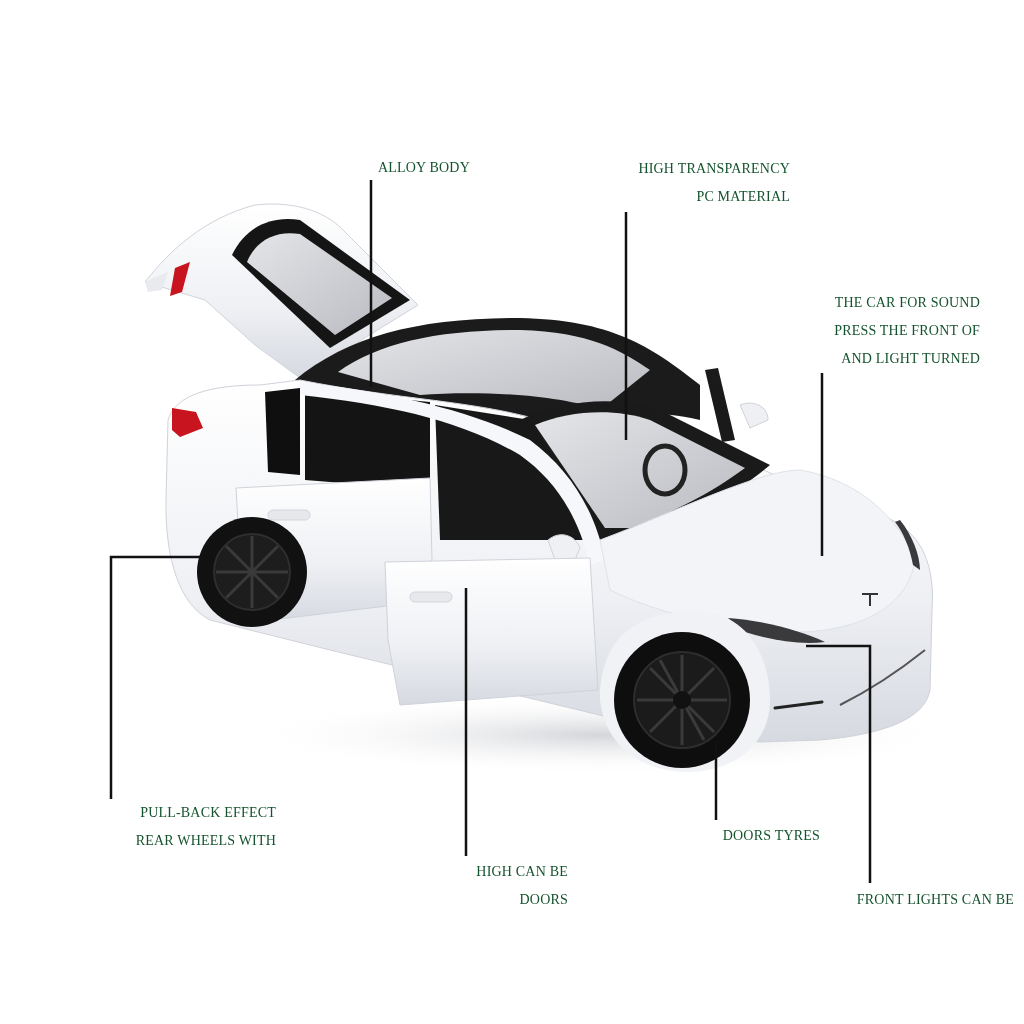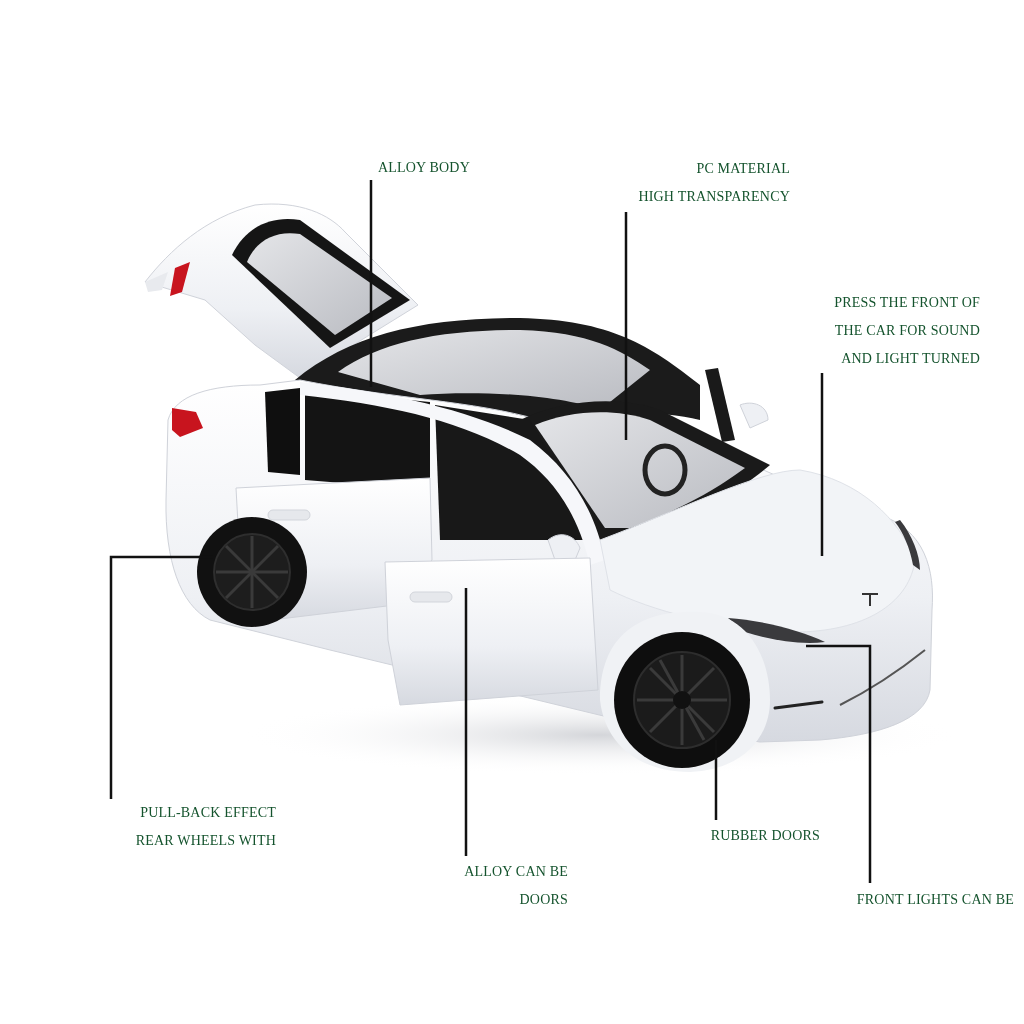--- a/index.html
+++ b/index.html
@@ -140,8 +140,8 @@
   </div>
 
   <div class="label" style="left:490px; top:155px; width:300px;">
+    <span>HIGH TRANSPARENCY</span>
     <span>PC MATERIAL</span>
-    <span>HIGH TRANSPARENCY</span>
   </div>
 
   <div class="label" style="left:690px; top:289px; width:290px;">

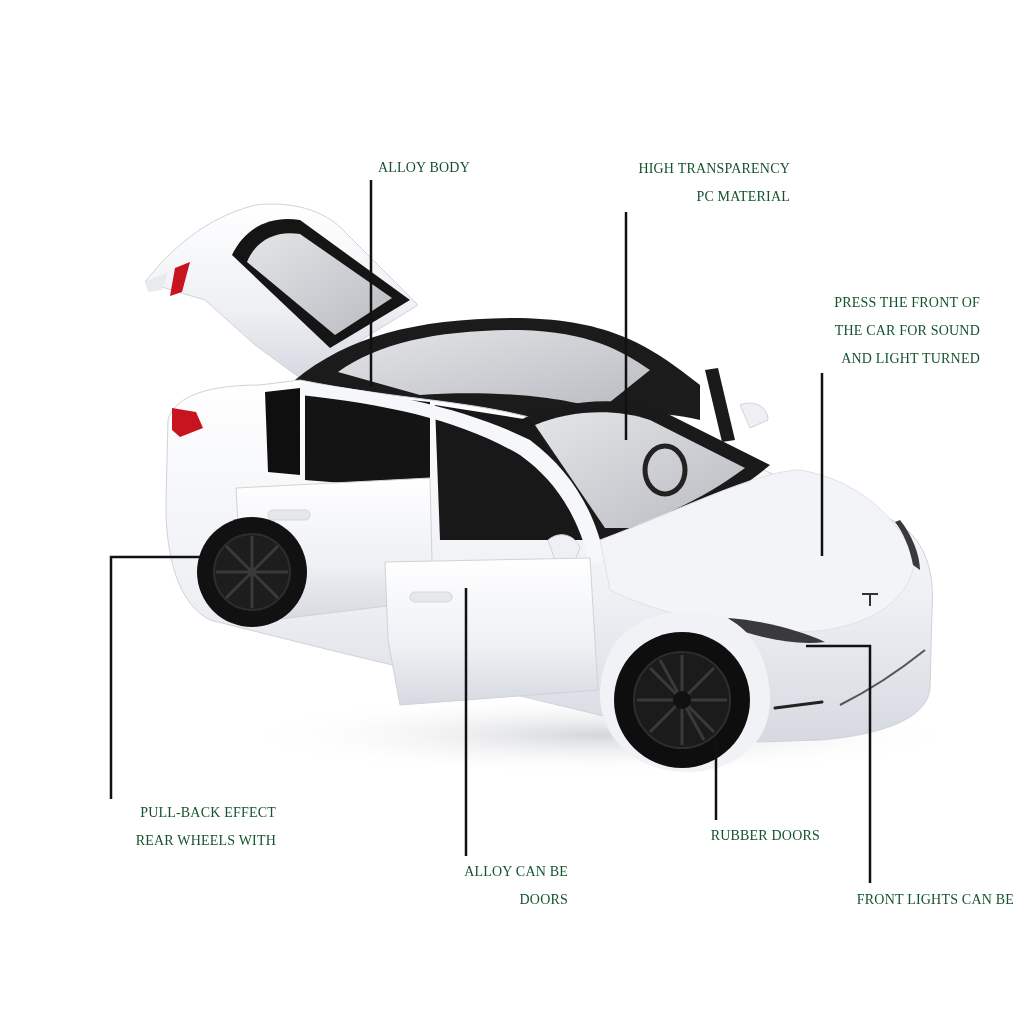--- a/index.html
+++ b/index.html
@@ -145,8 +145,8 @@
   </div>
 
   <div class="label" style="left:690px; top:289px; width:290px;">
+    <span>THE CAR FOR SOUND</span>
     <span>PRESS THE FRONT OF</span>
-    <span>THE CAR FOR SOUND</span>
     <span>AND LIGHT TURNED</span>
   </div>
 

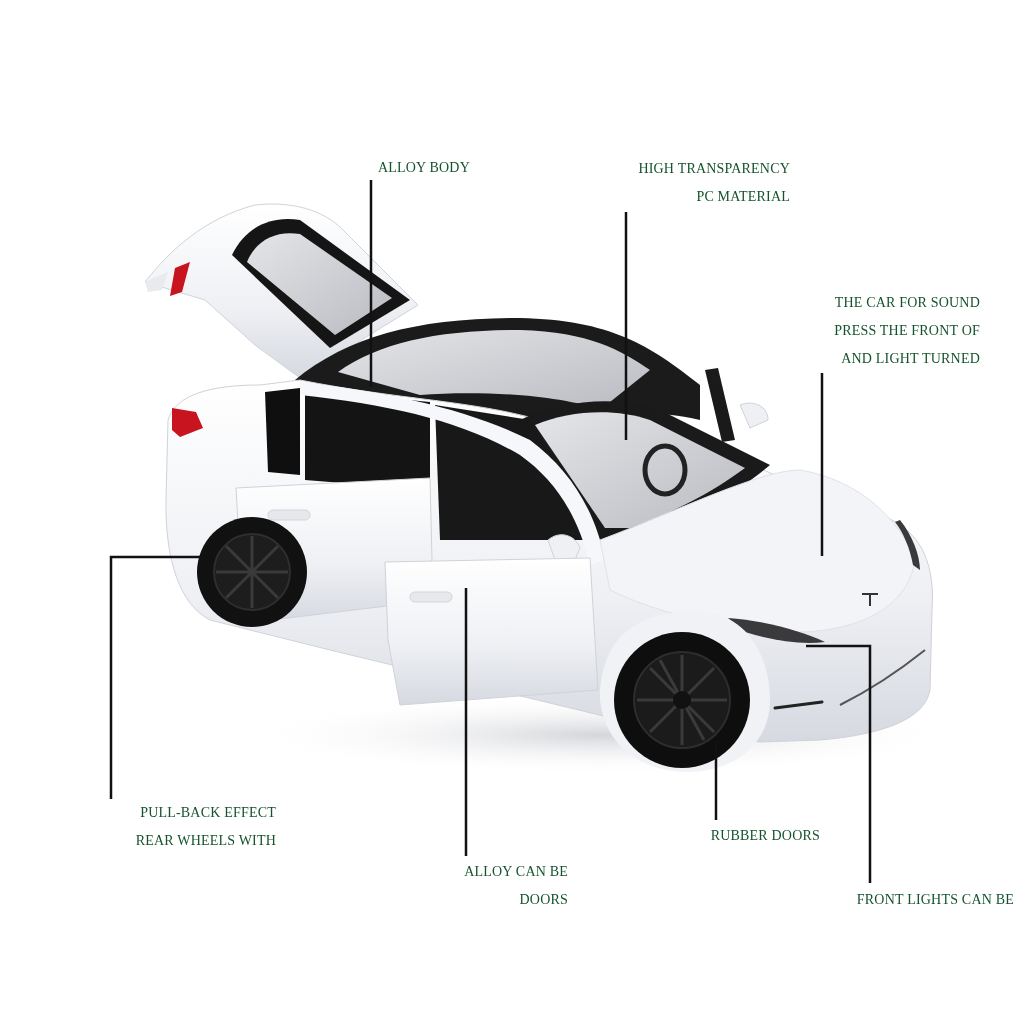--- a/index.html
+++ b/index.html
@@ -161,7 +161,7 @@
   </div>
 
   <div class="label" style="left:600px; top:822px; width:220px;">
-    <span>RUBBER DOORS</span>
+    <span>DOORS TYRES</span>
   </div>
 
   <div class="label" style="left:730px; top:886px; width:284px;">

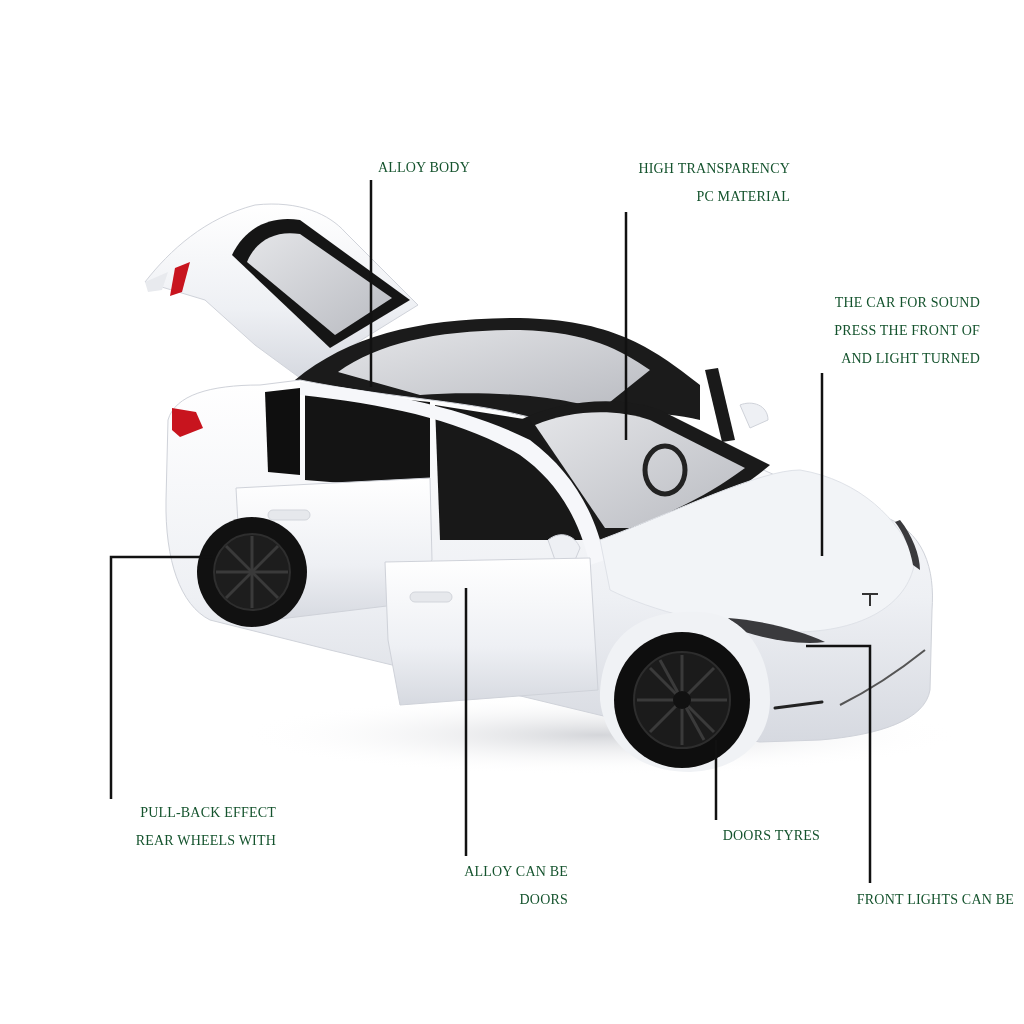--- a/index.html
+++ b/index.html
@@ -156,7 +156,7 @@
   </div>
 
   <div class="label" style="left:340px; top:858px; width:228px;">
-    <span>ALLOY CAN BE</span>
+    <span>HIGH CAN BE</span>
     <span>DOORS</span>
   </div>
 

